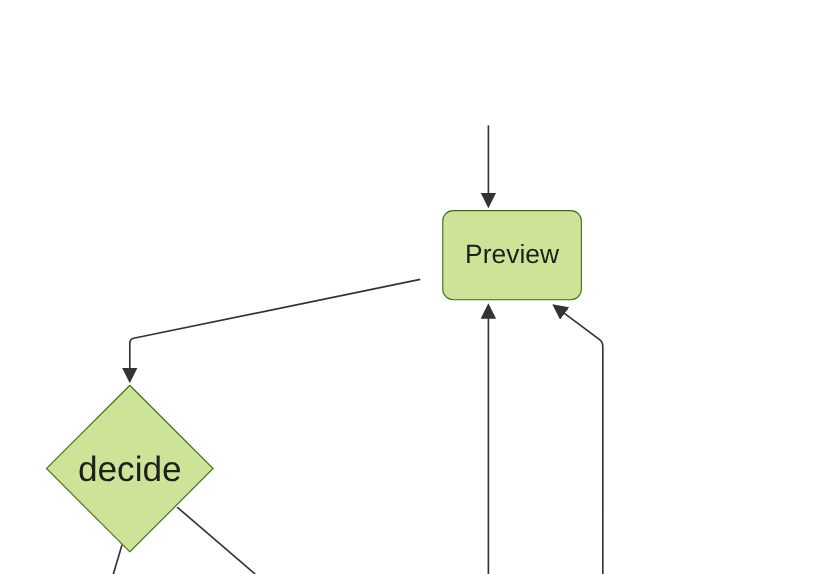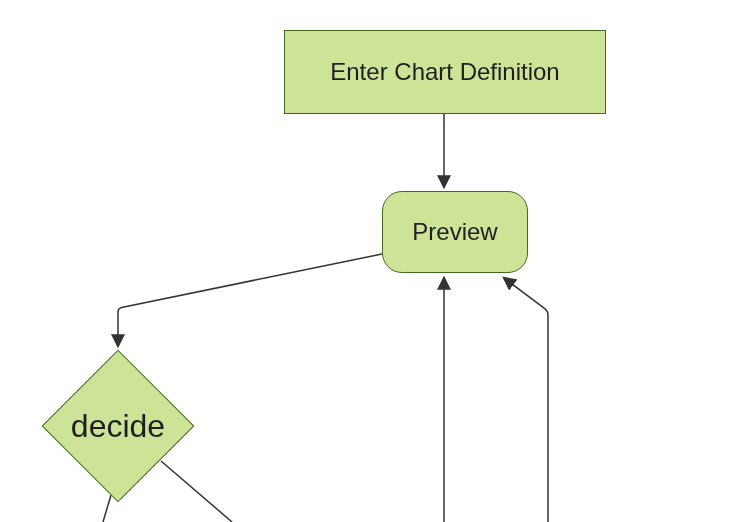--- a/index.html
+++ b/index.html
@@ -103,9 +103,6 @@
     <path class="edge" d="M161,461 L232,522"></path>
   </svg>
 
-  <div class="node node-rect">
-    <span>Enter Chart Definition</span>
-  </div>
 
   <div class="node node-round">
     <span>Preview</span>

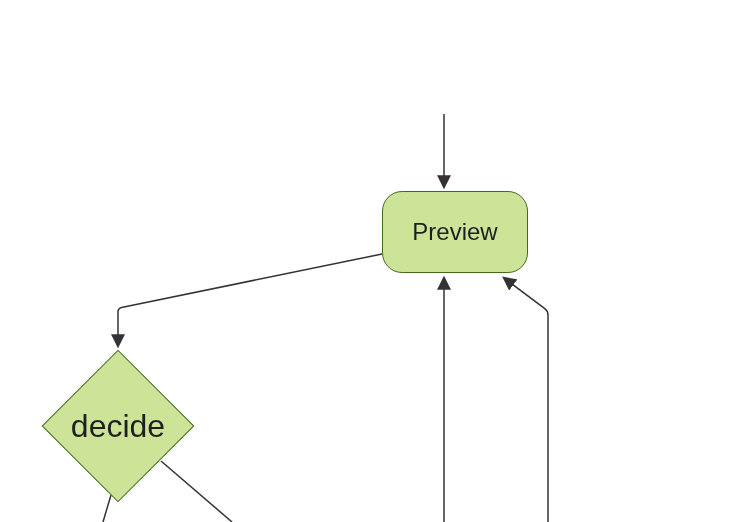--- a/index.html
+++ b/index.html
@@ -47,11 +47,11 @@
     height: 84px;
   }
   .node-round {
-    left: 382px;
+    left: 402px;
     top: 191px;
-    width: 146px;
+    width: 127px;
     height: 82px;
-    border-radius: 20px;
+    border-radius: 10px;
   }
   .diamond-shape {
     position: absolute;

